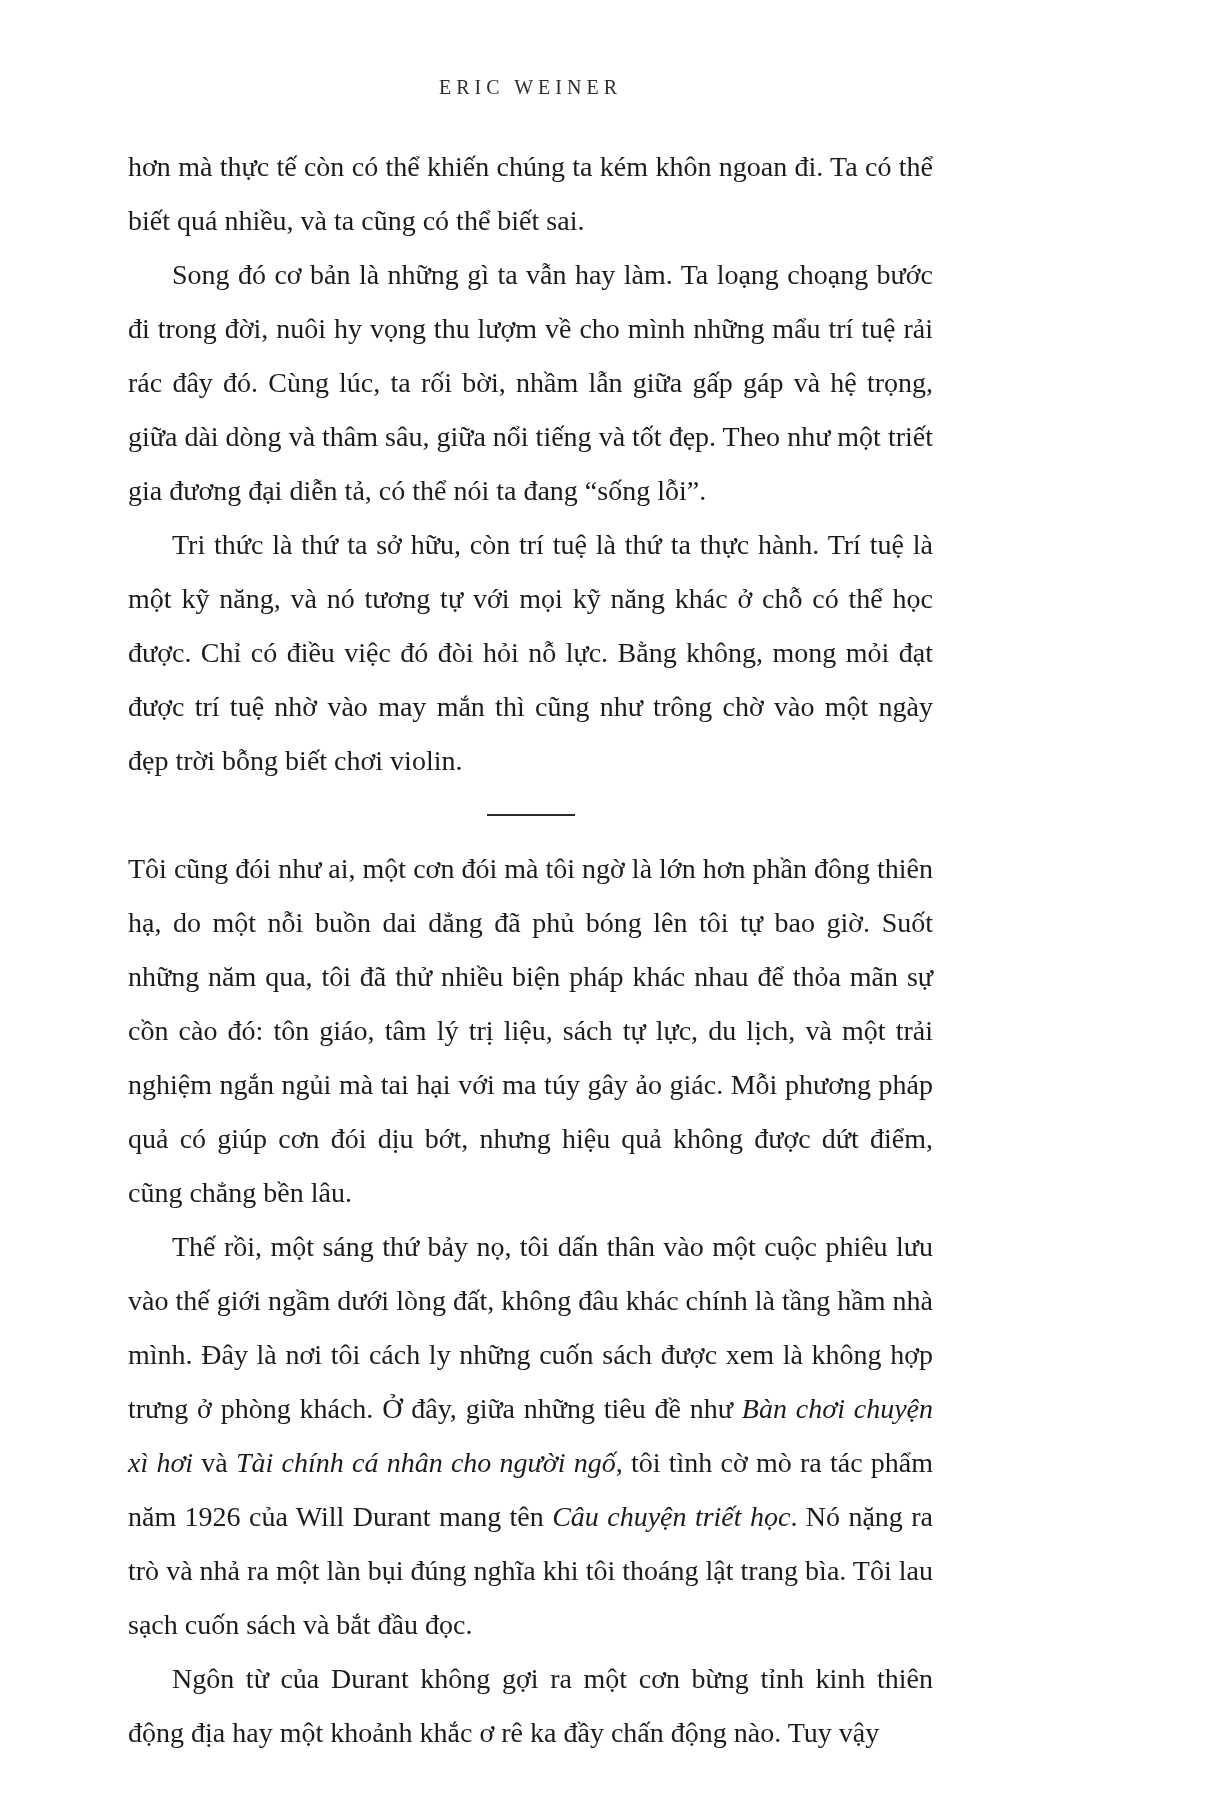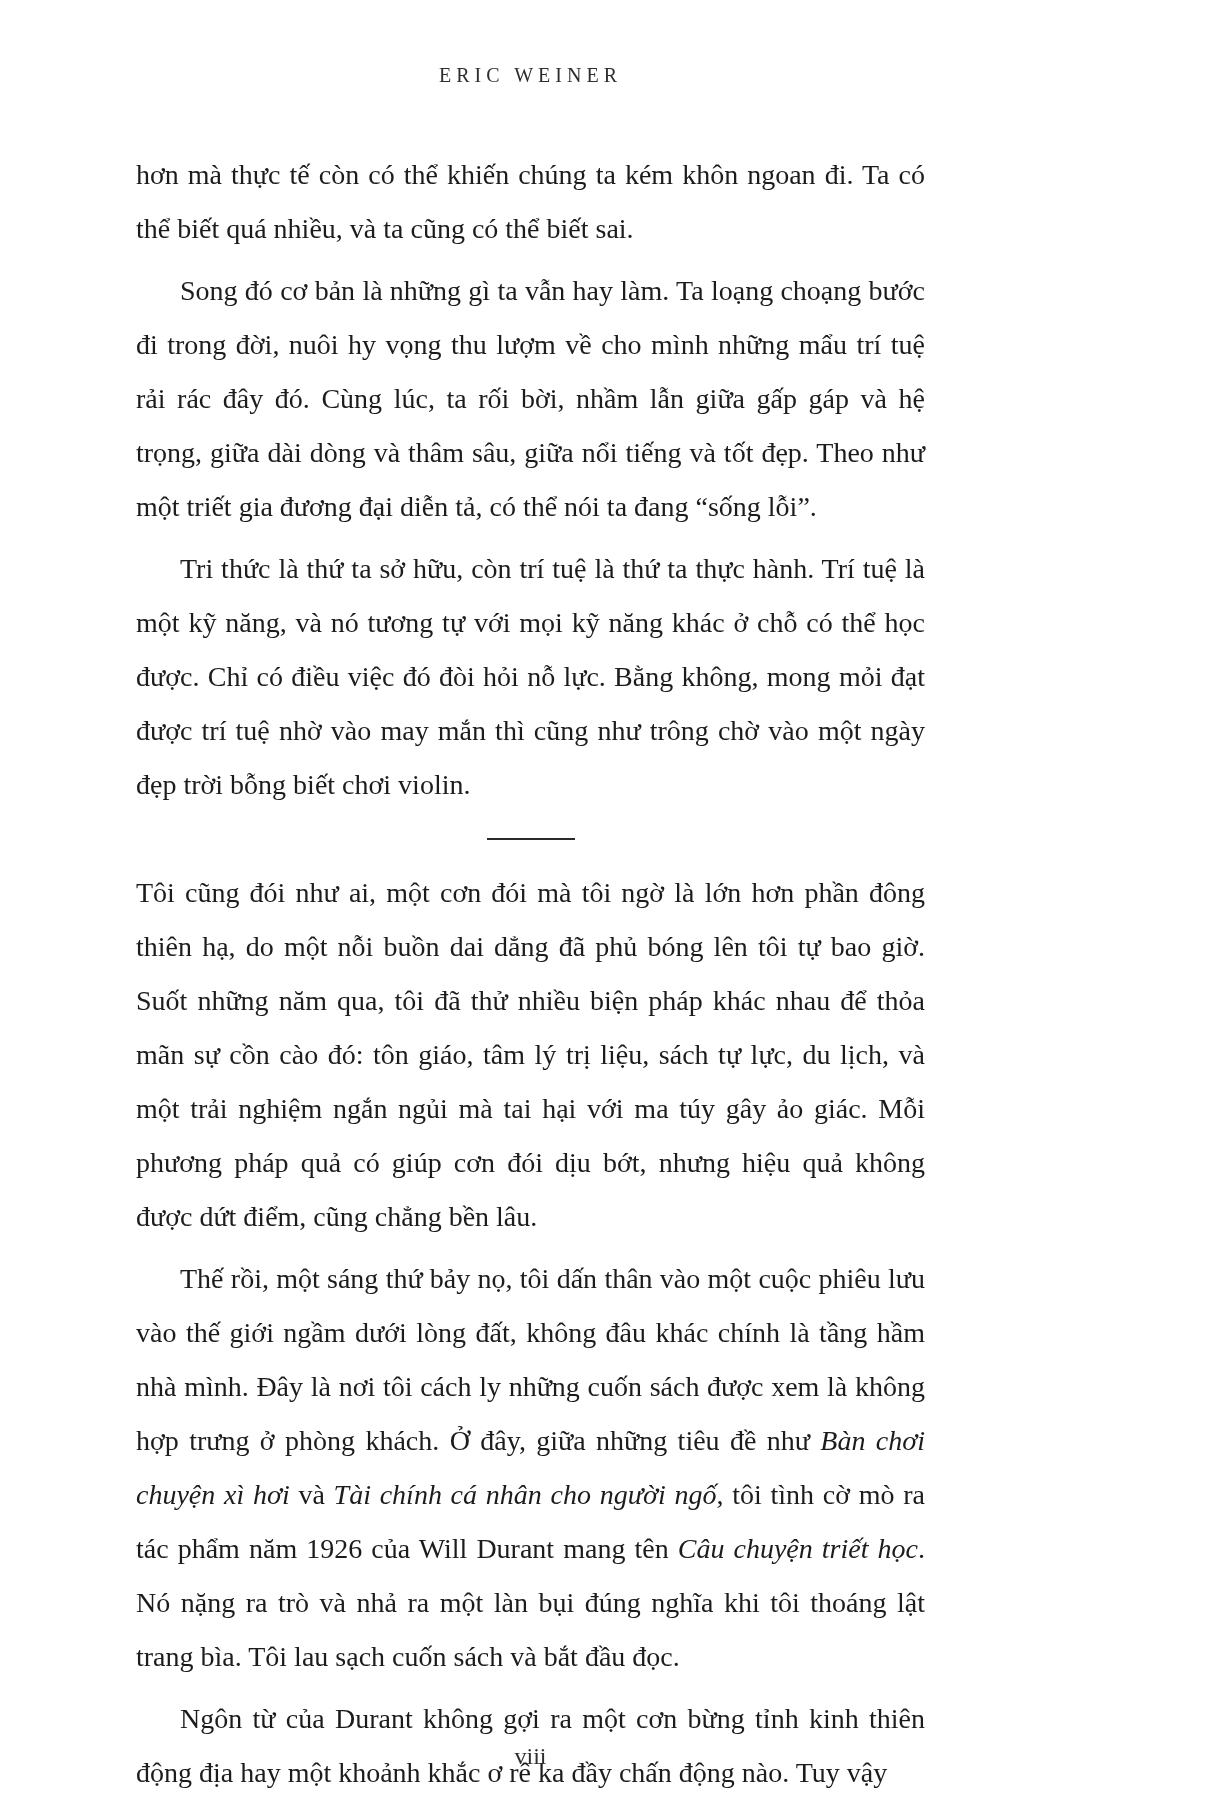--- a/index.html
+++ b/index.html
@@ -19,7 +19,7 @@
   }
   .running-header {
     position: absolute;
-    top: 64px;
+    top: 76px;
     left: 128px;
     width: 805px;
     text-align: center;

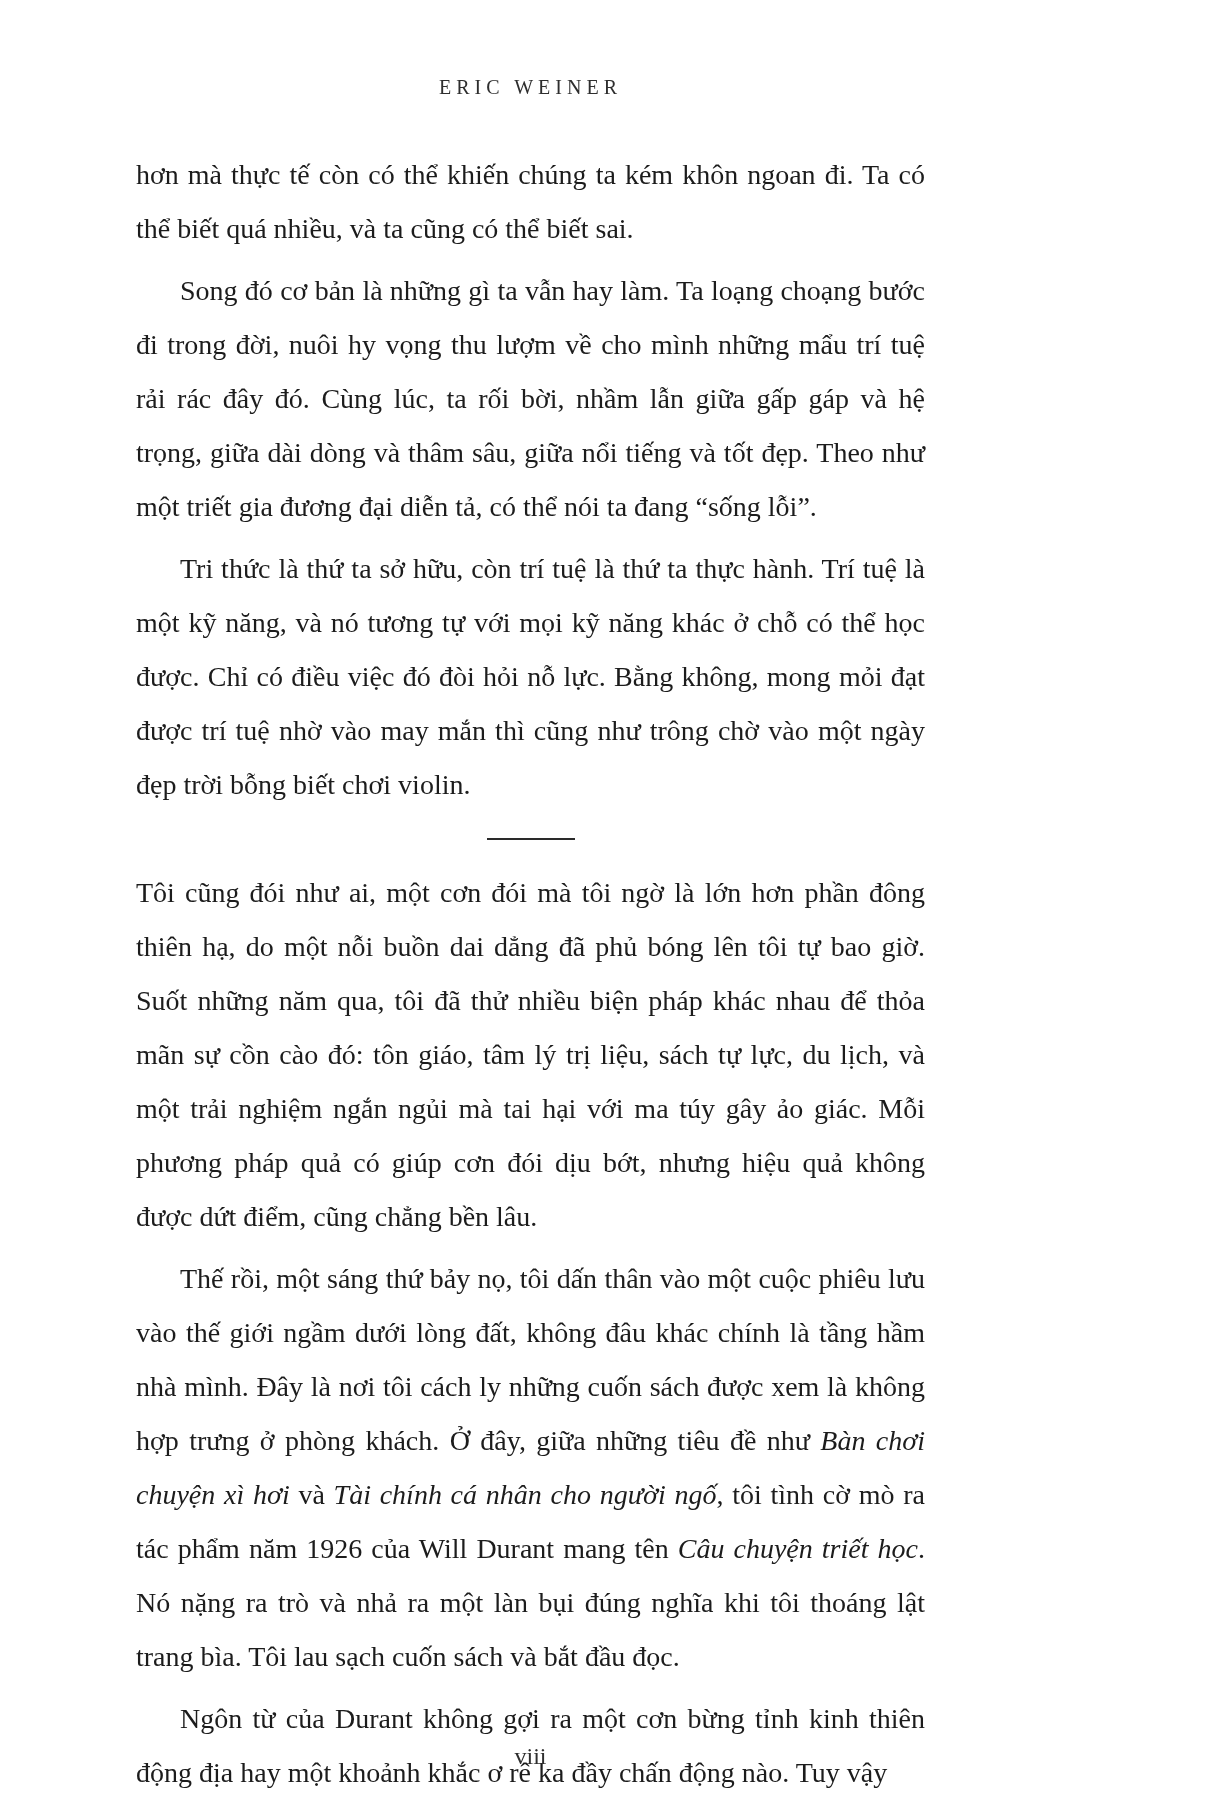--- a/index.html
+++ b/index.html
@@ -38,7 +38,7 @@
     text-justify: inter-word;
   }
   .text-block p {
-    margin: 8px;
+    margin: 0;
     padding: 0;
   }
   .text-block p.indent {

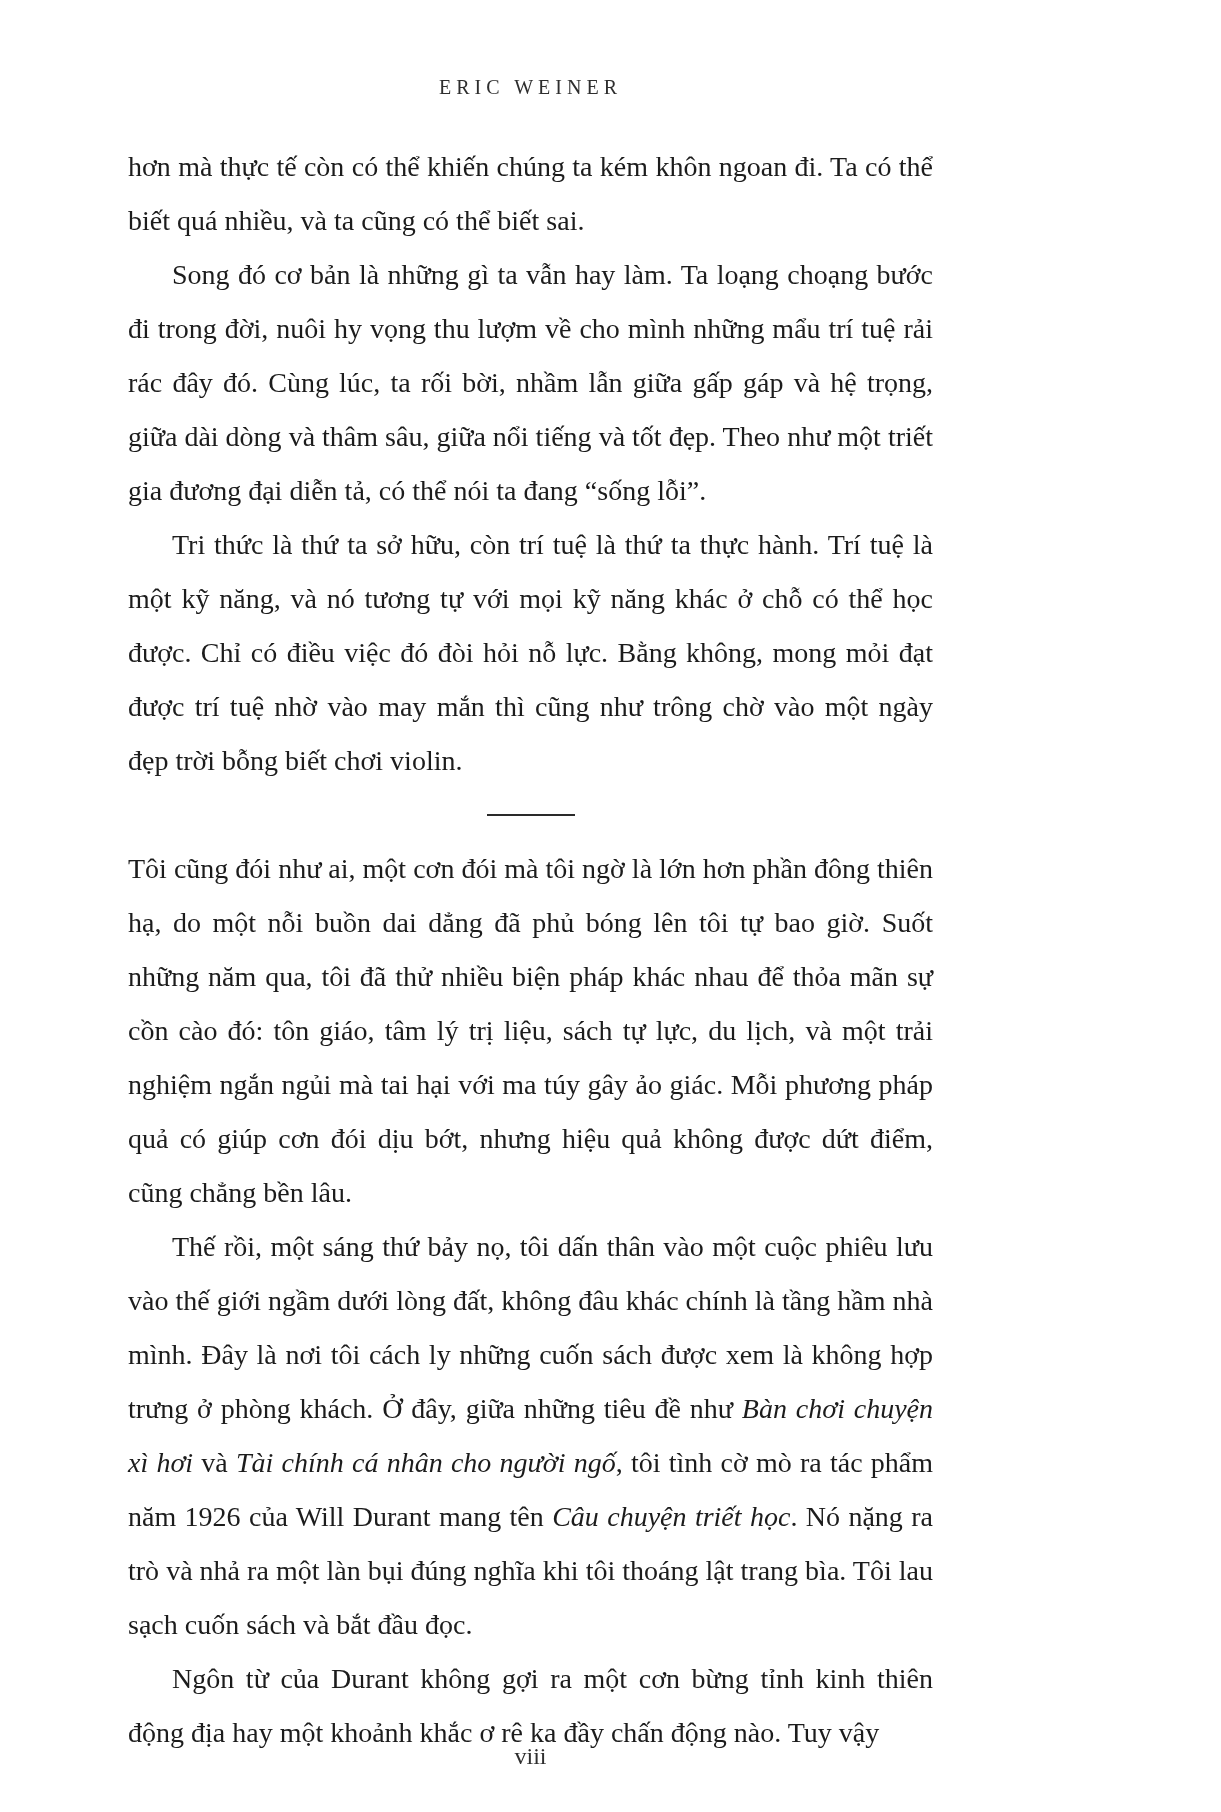--- a/index.html
+++ b/index.html
@@ -79,7 +79,6 @@
       <p class="indent"><span>Ngôn từ của Durant không gợi ra một cơn bừng tỉnh kinh thiên động địa hay một khoảnh khắc ơ rê ka đầy chấn động nào. Tuy vậy</span></p>
     </div>
 
-  <div class="footer">viii</div>
 </div>
 
 </body></html>

